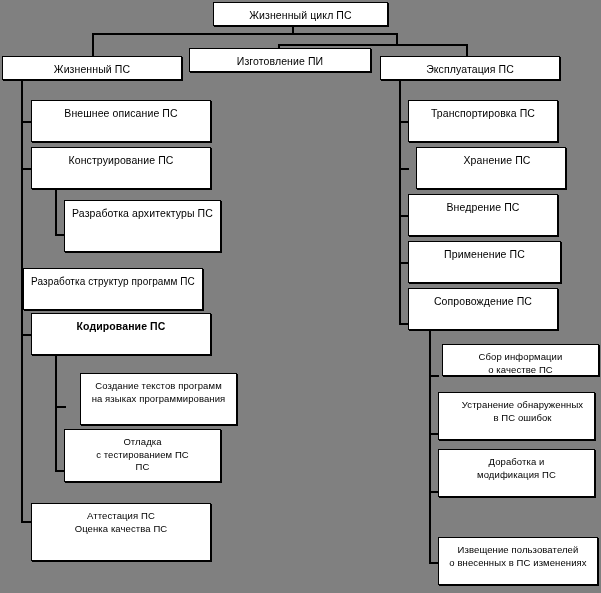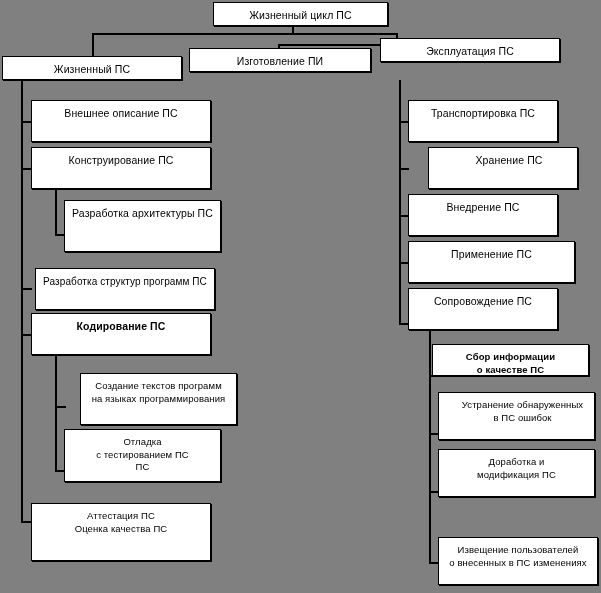--- a/index.html
+++ b/index.html
@@ -53,7 +53,7 @@
 
   <div class="node lvl1" style="left:189px;top:48px;width:182px;height:24px;">Изготовление ПИ</div>
 
-  <div class="node lvl1" style="left:380px;top:38px;width:180px;height:24px;">Эксплуатация ПС</div>
+  <div class="node lvl1" style="left:380px;top:56px;width:180px;height:24px;">Эксплуатация ПС</div>
 
   <div class="ln v" style="left:21px;top:80px;height:443px;"></div>
 

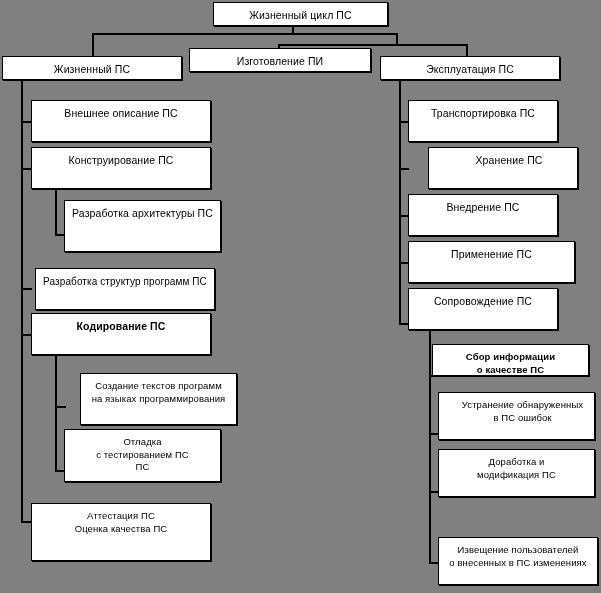--- a/index.html
+++ b/index.html
@@ -100,7 +100,7 @@
 
   <div class="node" style="left:408px;top:100px;width:150px;height:42px;">Транспортировка ПС</div>
 
-  <div class="node" style="left:428px;top:147px;width:150px;height:42px;padding-left:12px;">Хранение ПС</div>
+  <div class="node" style="left:416px;top:147px;width:150px;height:42px;padding-left:12px;">Хранение ПС</div>
 
   <div class="node" style="left:408px;top:194px;width:150px;height:42px;">Внедрение ПС</div>
 

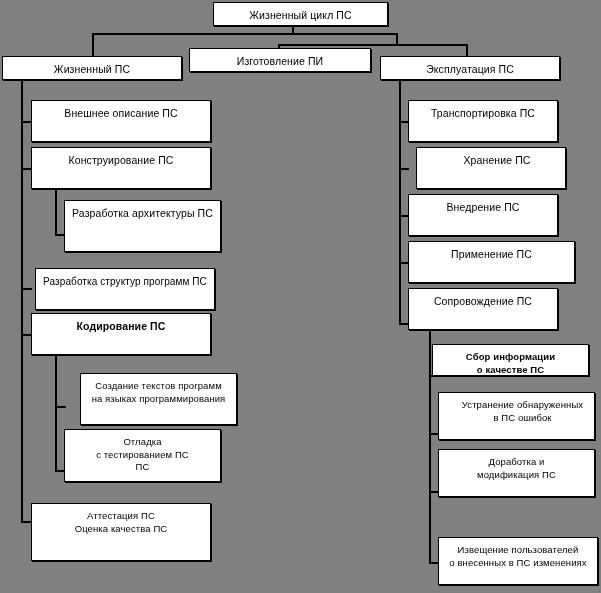--- a/index.html
+++ b/index.html
@@ -104,7 +104,7 @@
 
   <div class="node" style="left:408px;top:194px;width:150px;height:42px;">Внедрение ПС</div>
 
-  <div class="node" style="left:408px;top:241px;width:167px;height:42px;">Применение ПС</div>
+  <div class="node" style="left:408px;top:241px;width:153px;height:42px;">Применение ПС</div>
 
   <div class="node" style="left:408px;top:288px;width:150px;height:42px;">Сопровождение ПС</div>
 

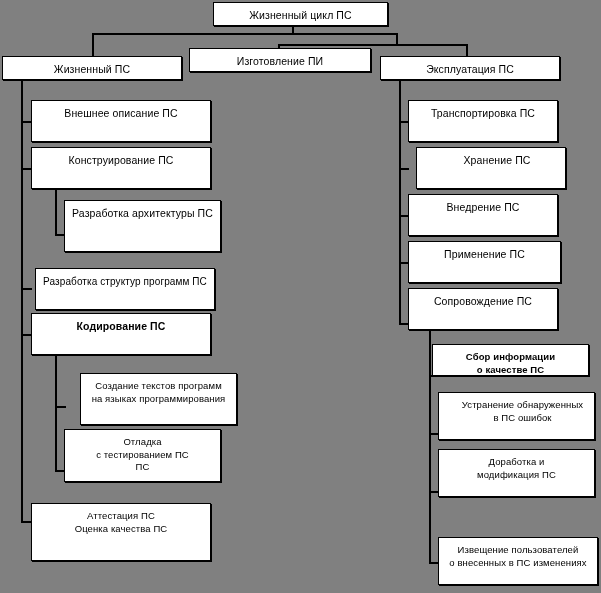--- a/index.html
+++ b/index.html
@@ -72,7 +72,7 @@
 
   <div class="node" style="left:64px;top:200px;width:157px;height:52px;">Разработка архитектуры ПС</div>
 
-  <div class="node small" style="left:35px;top:268px;width:180px;height:42px;">Разработка структур программ ПС</div>
+  <div class="node small" style="left:23px;top:268px;width:180px;height:42px;">Разработка структур программ ПС</div>
 
   <div class="node" style="left:31px;top:313px;width:180px;height:42px;font-weight:bold;">Кодирование ПС</div>
 

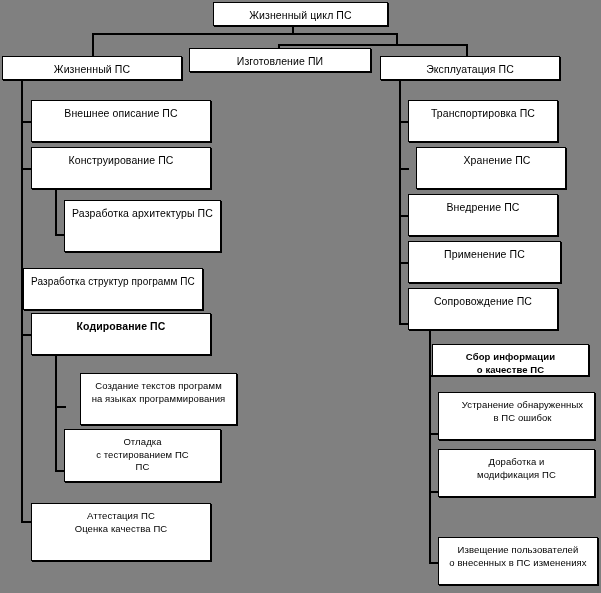--- a/index.html
+++ b/index.html
@@ -114,7 +114,7 @@
   <div class="ln h" style="left:429px;top:491px;width:10px;"></div>
   <div class="ln h" style="left:429px;top:562px;width:10px;"></div>
 
-  <div class="node tiny" style="left:432px;top:344px;width:157px;height:32px;font-weight:bold;">Сбор информации
+  <div class="node tiny" style="left:442px;top:344px;width:157px;height:32px;">Сбор информации
 о качестве ПС</div>
 
   <div class="node tiny" style="left:438px;top:392px;width:157px;height:48px;padding-left:12px;">Устранение обнаруженных

